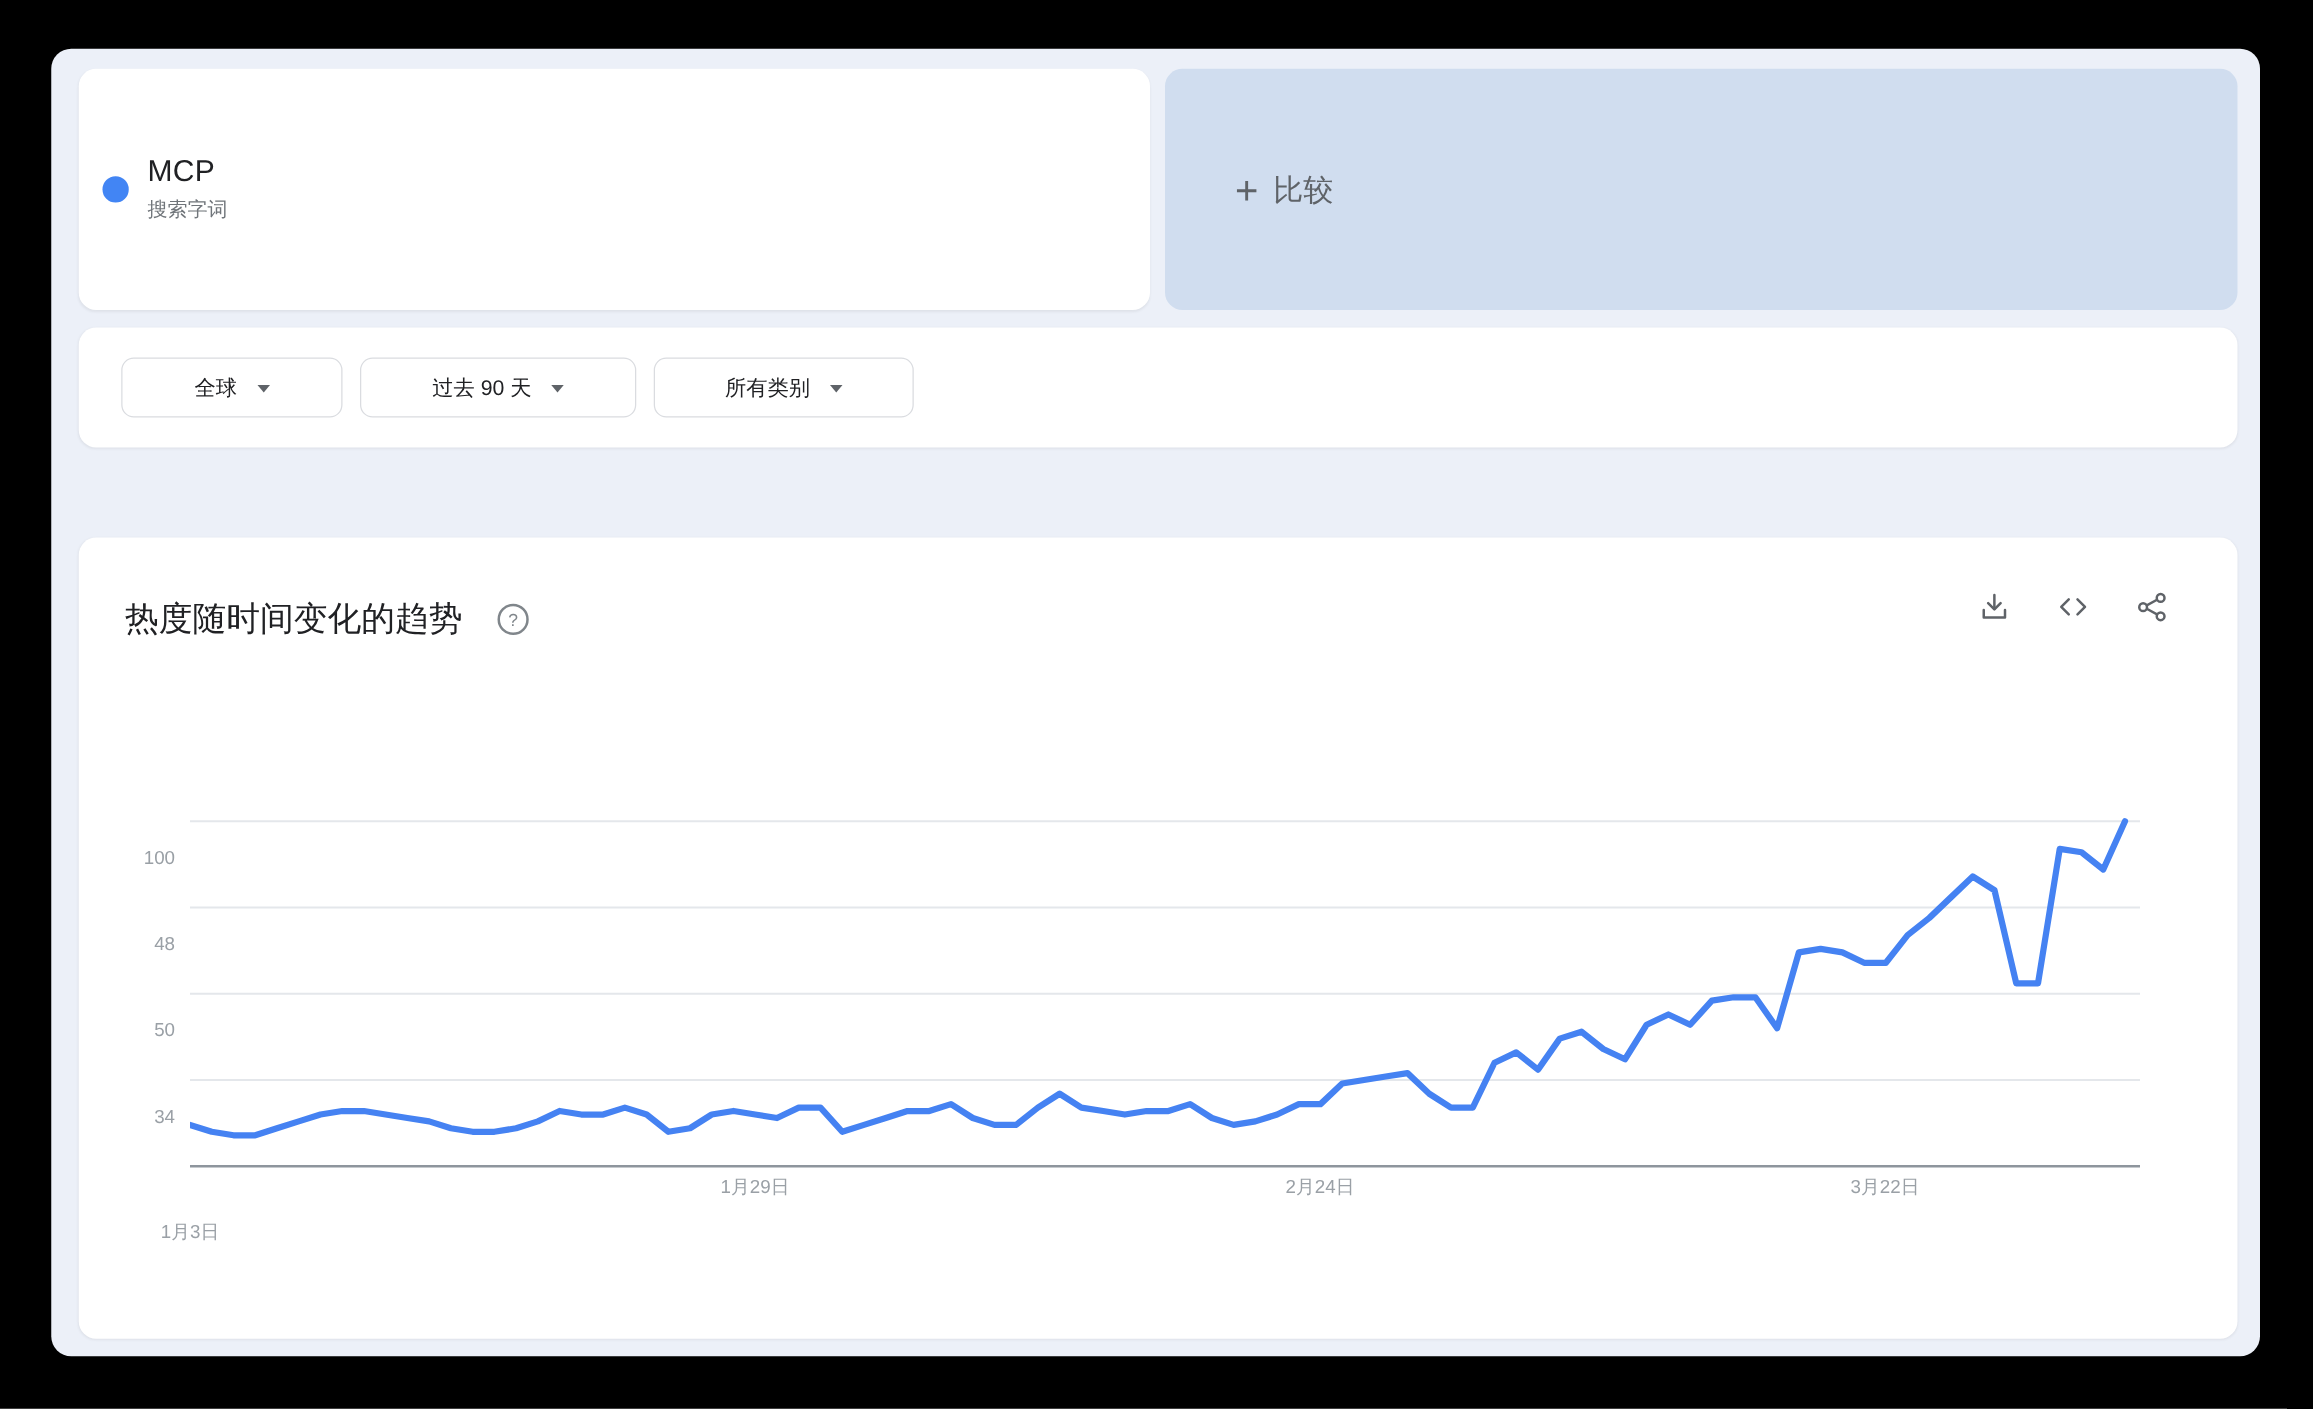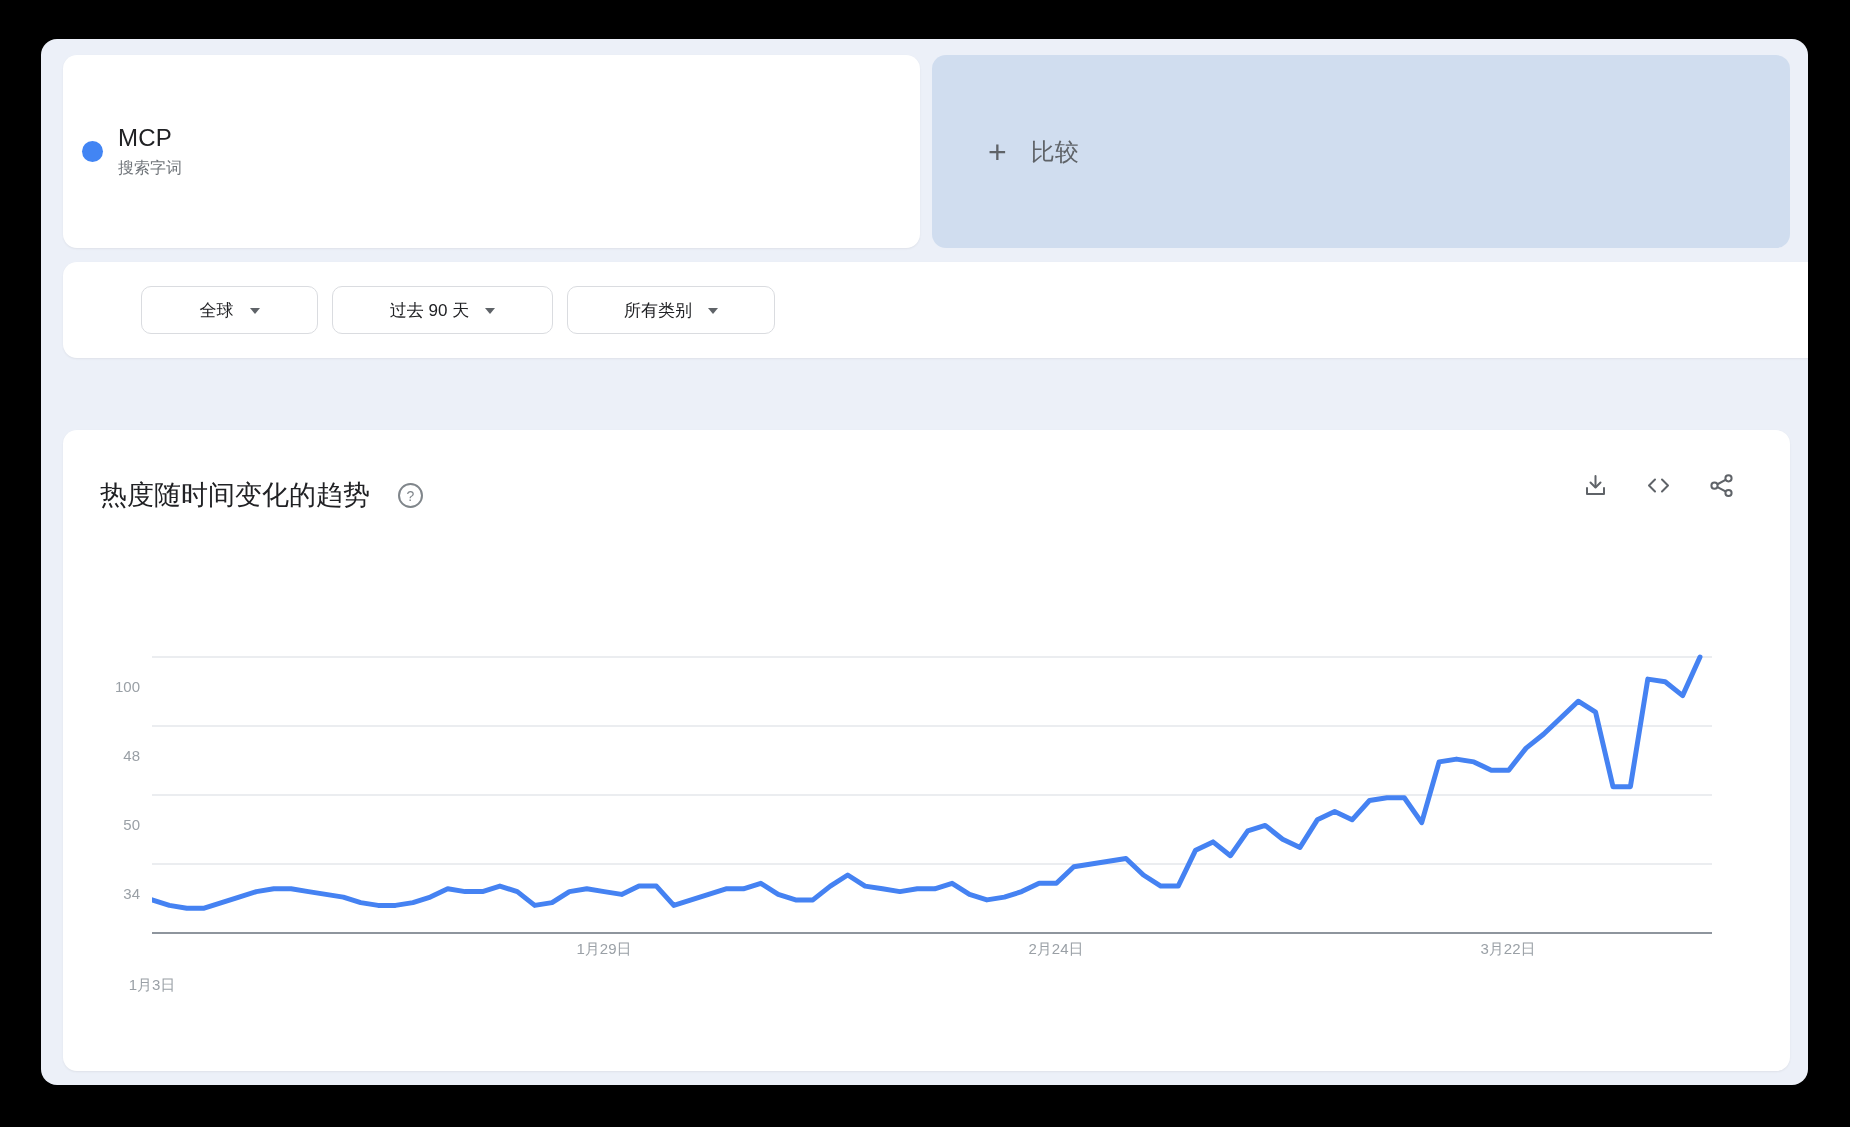--- a/index.html
+++ b/index.html
@@ -27,7 +27,7 @@
   .compare-card{left:891px;top:16px;width:858px;height:193px;background:#d0ddef;border-radius:14px;position:absolute;cursor:pointer;}
   .compare-row{display:flex;align-items:center;height:100%;padding-left:56px;box-sizing:border-box;color:#5f6368;}
   .compare-plus{font-size:32px;font-weight:400;line-height:1;}
-  .compare-label{font-size:24px;margin-left:24px;}
+  .compare-label{font-size:24px;margin-left:12px;}
   
   .filter-card{left:22px;top:223px;width:1727px;height:96px;padding-left:44px;}
   .filter-row{display:flex;align-items:center;height:100%;padding-left:34px;box-sizing:border-box;gap:14px;}

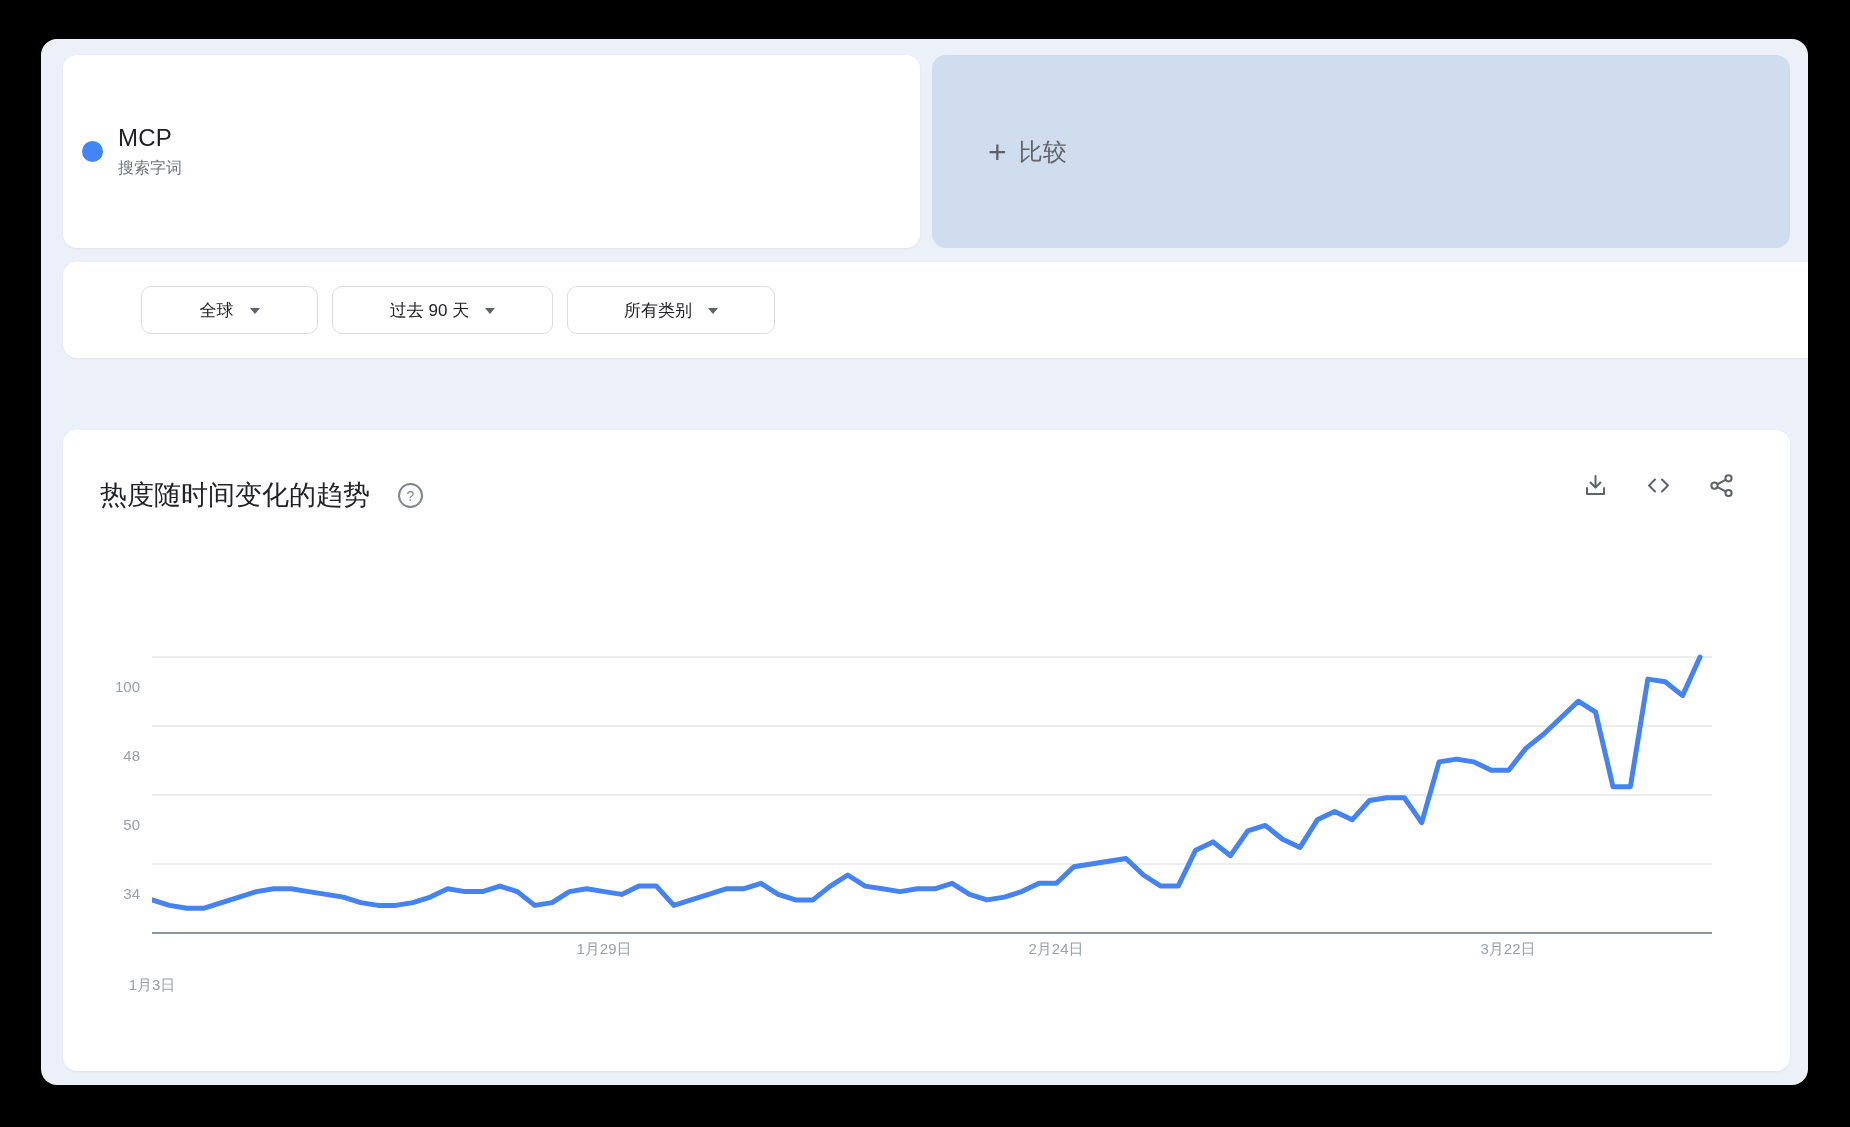--- a/index.html
+++ b/index.html
@@ -29,7 +29,7 @@
   .compare-plus{font-size:32px;font-weight:400;line-height:1;}
   .compare-label{font-size:24px;margin-left:12px;}
   
-  .filter-card{left:22px;top:223px;width:1727px;height:96px;padding-left:44px;}
+  .filter-card{left:22px;top:223px;width:1727px;height:96px;}
   .filter-row{display:flex;align-items:center;height:100%;padding-left:34px;box-sizing:border-box;gap:14px;}
   .chip{
     height:48px;border:1px solid #dadce0;border-radius:10px;background:#fff;

